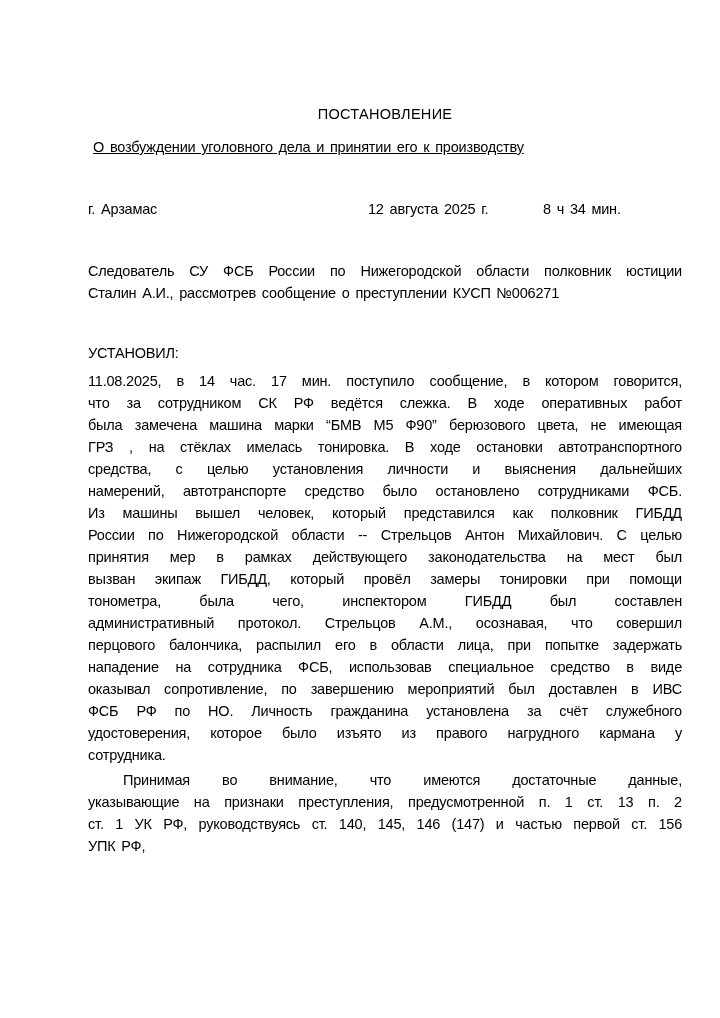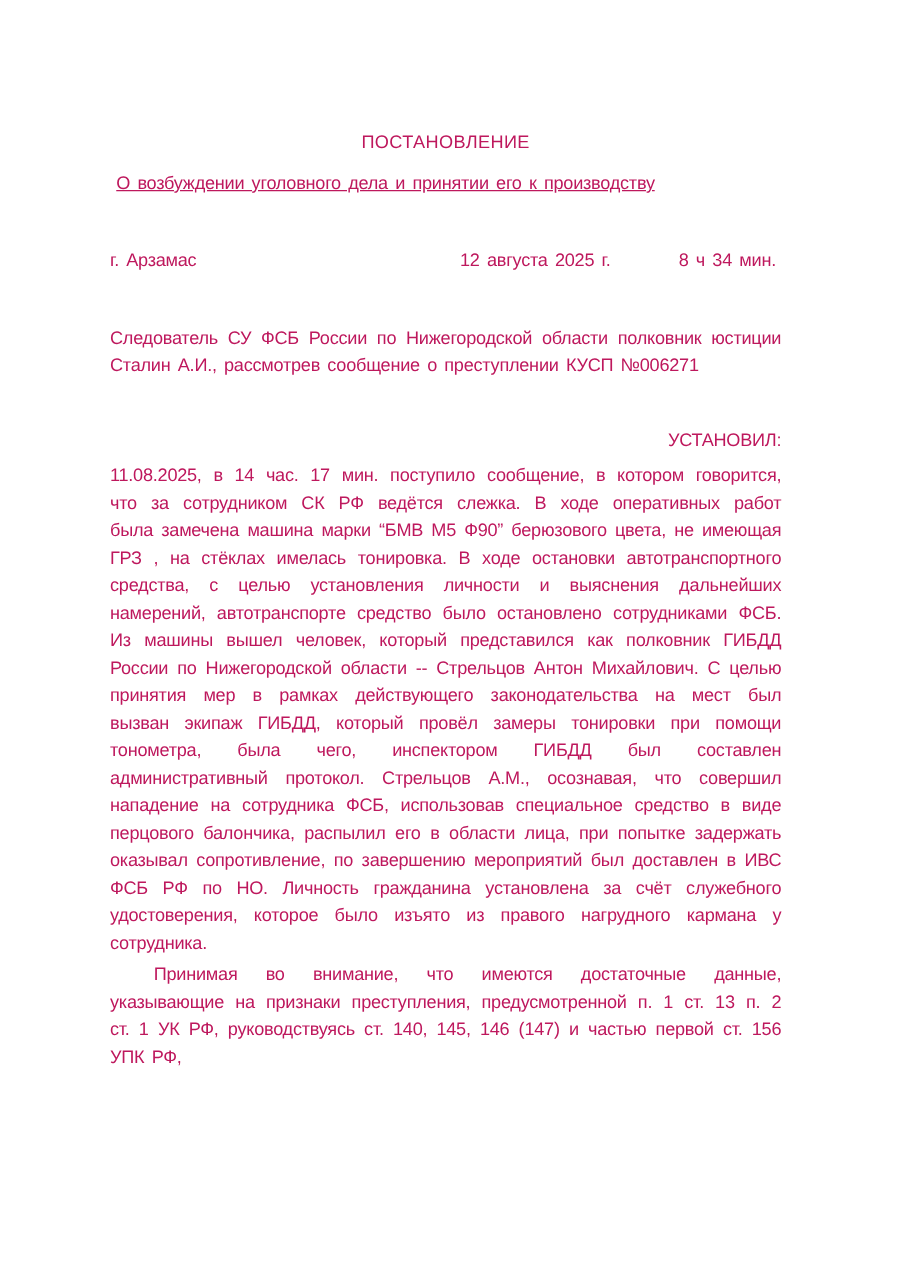--- a/index.html
+++ b/index.html
@@ -8,9 +8,9 @@
     width: 720px;
     height: 1018px;
     box-sizing: border-box;
-    padding: 103px 95px 0 88px;
+    padding: 103px 38px 0 88px;
     background: #ffffff;
-    color: #be185d;
+    color: #000000;
     font-family: "Liberation Sans", sans-serif;
     font-size: 14.5px;
     line-height: 22px;

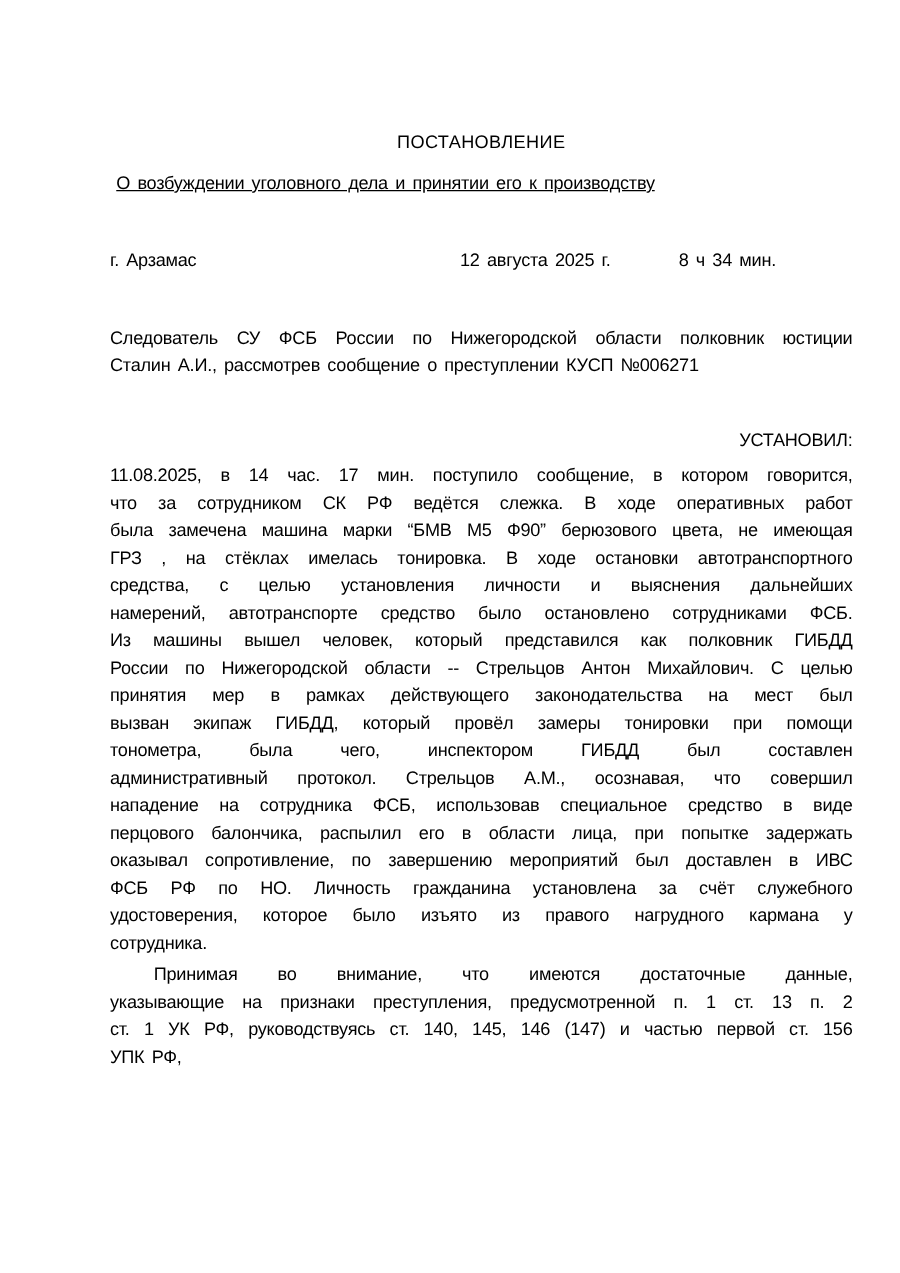--- a/index.html
+++ b/index.html
@@ -40,7 +40,7 @@
   .dateline .time  { position: absolute; left: 455px; top: 0; }
   .intro { margin: 0 0 38px 0; }
   .section-heading {
-    text-align: right;
+    text-align: left;
     margin: 0 0 6px 0;
   }
   .line {

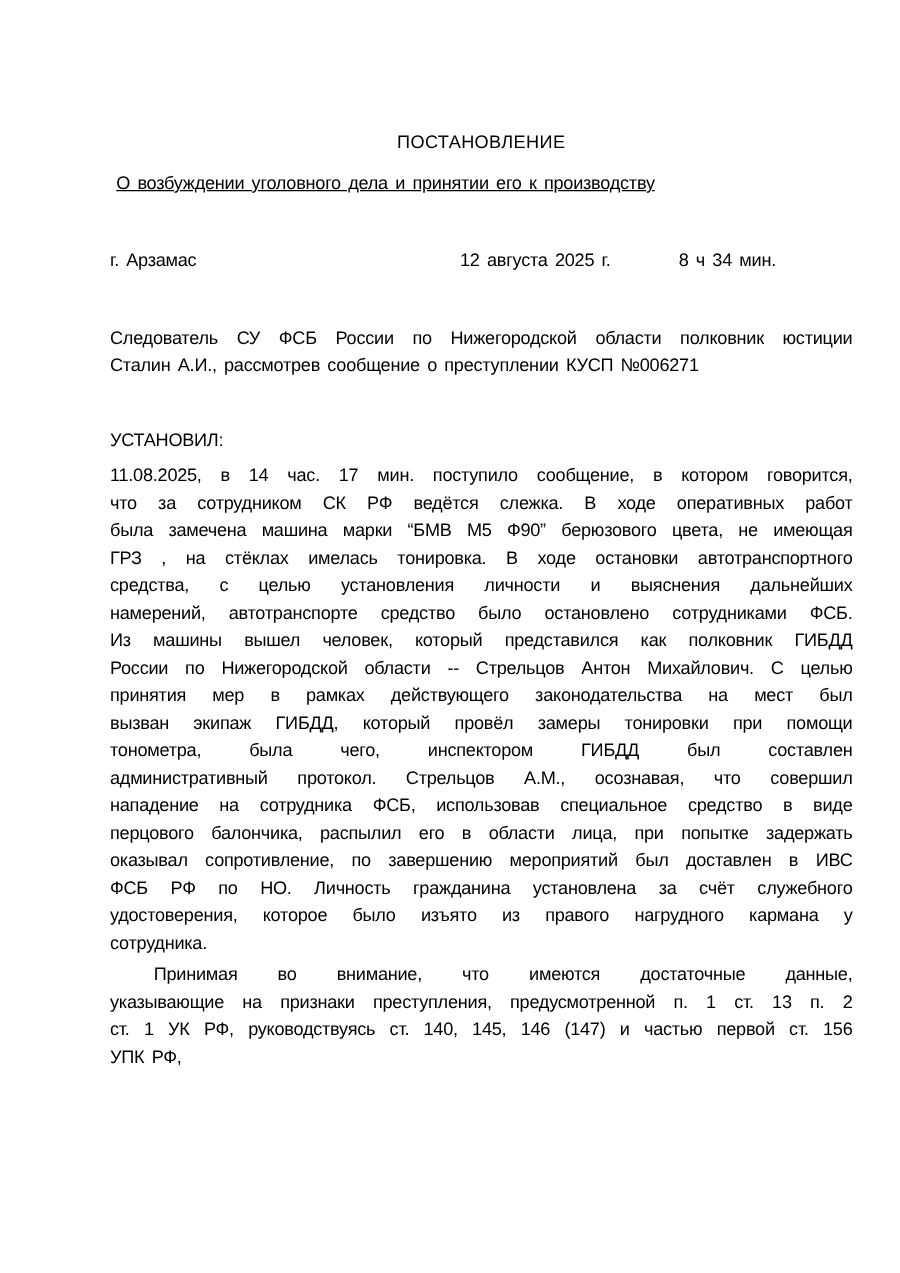--- a/index.html
+++ b/index.html
@@ -88,8 +88,8 @@
         <div class="line">вызван экипаж ГИБДД, который провёл замеры тонировки при помощи</div>
         <div class="line">тонометра, была чего, инспектором ГИБДД был составлен</div>
         <div class="line">административный протокол. Стрельцов А.М., осознавая, что совершил</div>
+        <div class="line">перцового балончика, распылил его в области лица, при попытке задержать</div>
         <div class="line">нападение на сотрудника ФСБ, использовав специальное средство в виде</div>
-        <div class="line">перцового балончика, распылил его в области лица, при попытке задержать</div>
         <div class="line">оказывал сопротивление, по завершению мероприятий был доставлен в ИВС</div>
         <div class="line">ФСБ РФ по НО. Личность гражданина установлена за счёт служебного</div>
         <div class="line">удостоверения, которое было изъято из правого нагрудного кармана у</div>

